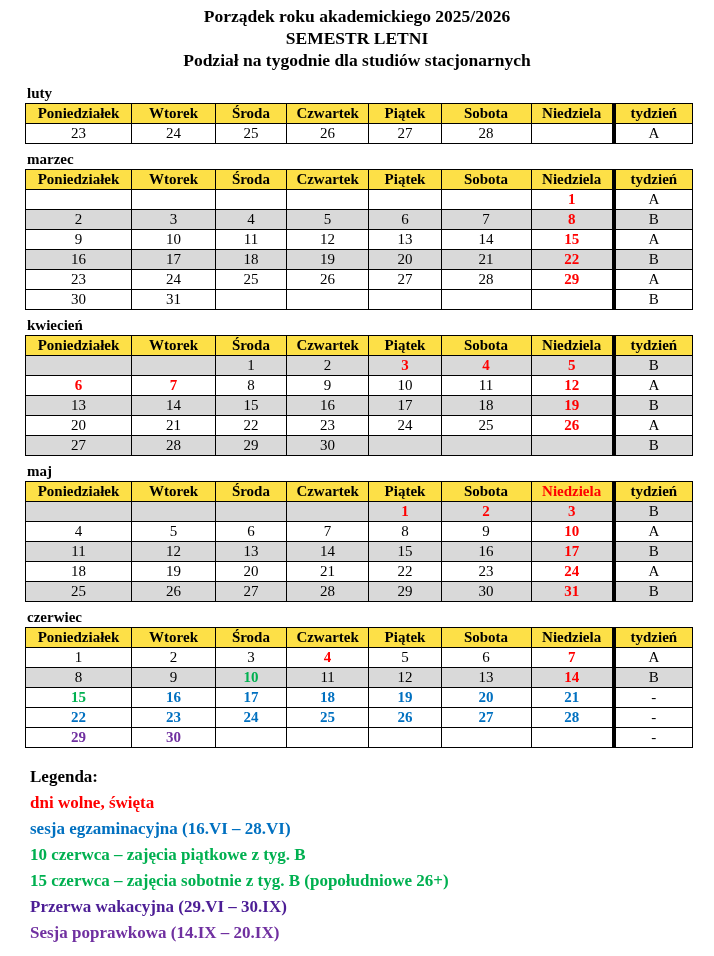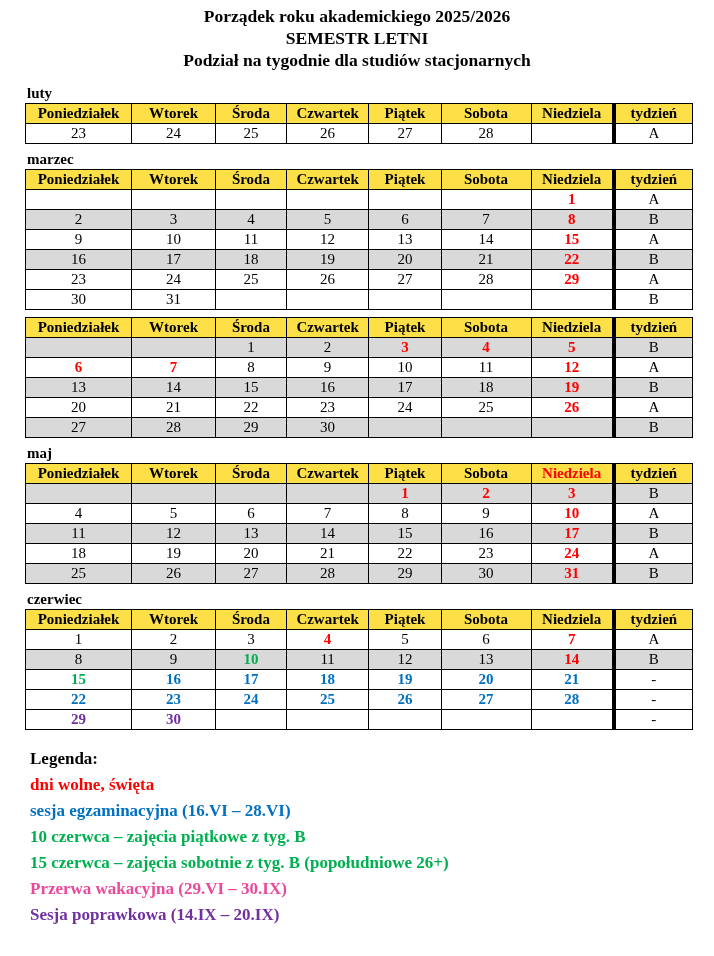--- a/index.html
+++ b/index.html
@@ -171,6 +171,7 @@
         </table>
       </div>
       <div class="month-section">
+        <div class="month-label">kwiecień</div>
         <table class="cal">
           <colgroup>
             <col style="width: 15.9%;">

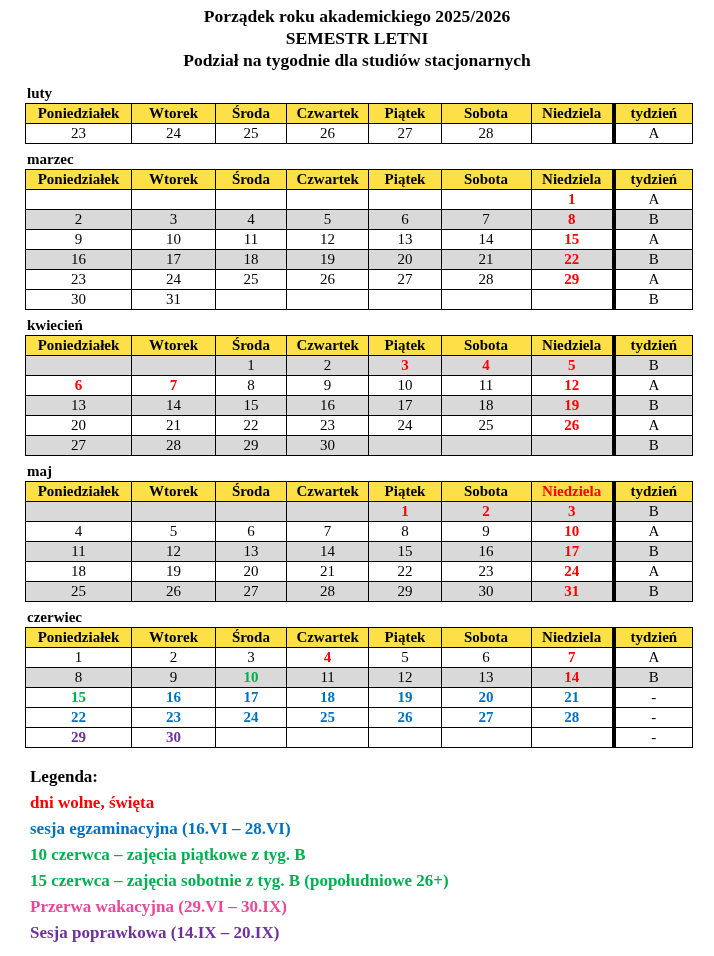--- a/index.html
+++ b/index.html
@@ -416,7 +416,7 @@
         <div class="legend-item" style="color: rgb(0, 112, 192);">sesja egzaminacyjna (16.VI – 28.VI)</div>
         <div class="legend-item" style="color: rgb(0, 176, 80);">10 czerwca – zajęcia piątkowe z tyg. B</div>
         <div class="legend-item" style="color: rgb(0, 176, 80);">15 czerwca – zajęcia sobotnie z tyg. B (popołudniowe 26+)</div>
-        <div class="legend-item" style="color: #ec4899;">Przerwa wakacyjna (29.VI – 30.IX)</div>
+        <div class="legend-item" style="color: #4c1d95;">Przerwa wakacyjna (29.VI – 30.IX)</div>
         <div class="legend-item" style="color: rgb(112, 48, 160);">Sesja poprawkowa (14.IX – 20.IX)</div>
       </div>
   </div>

